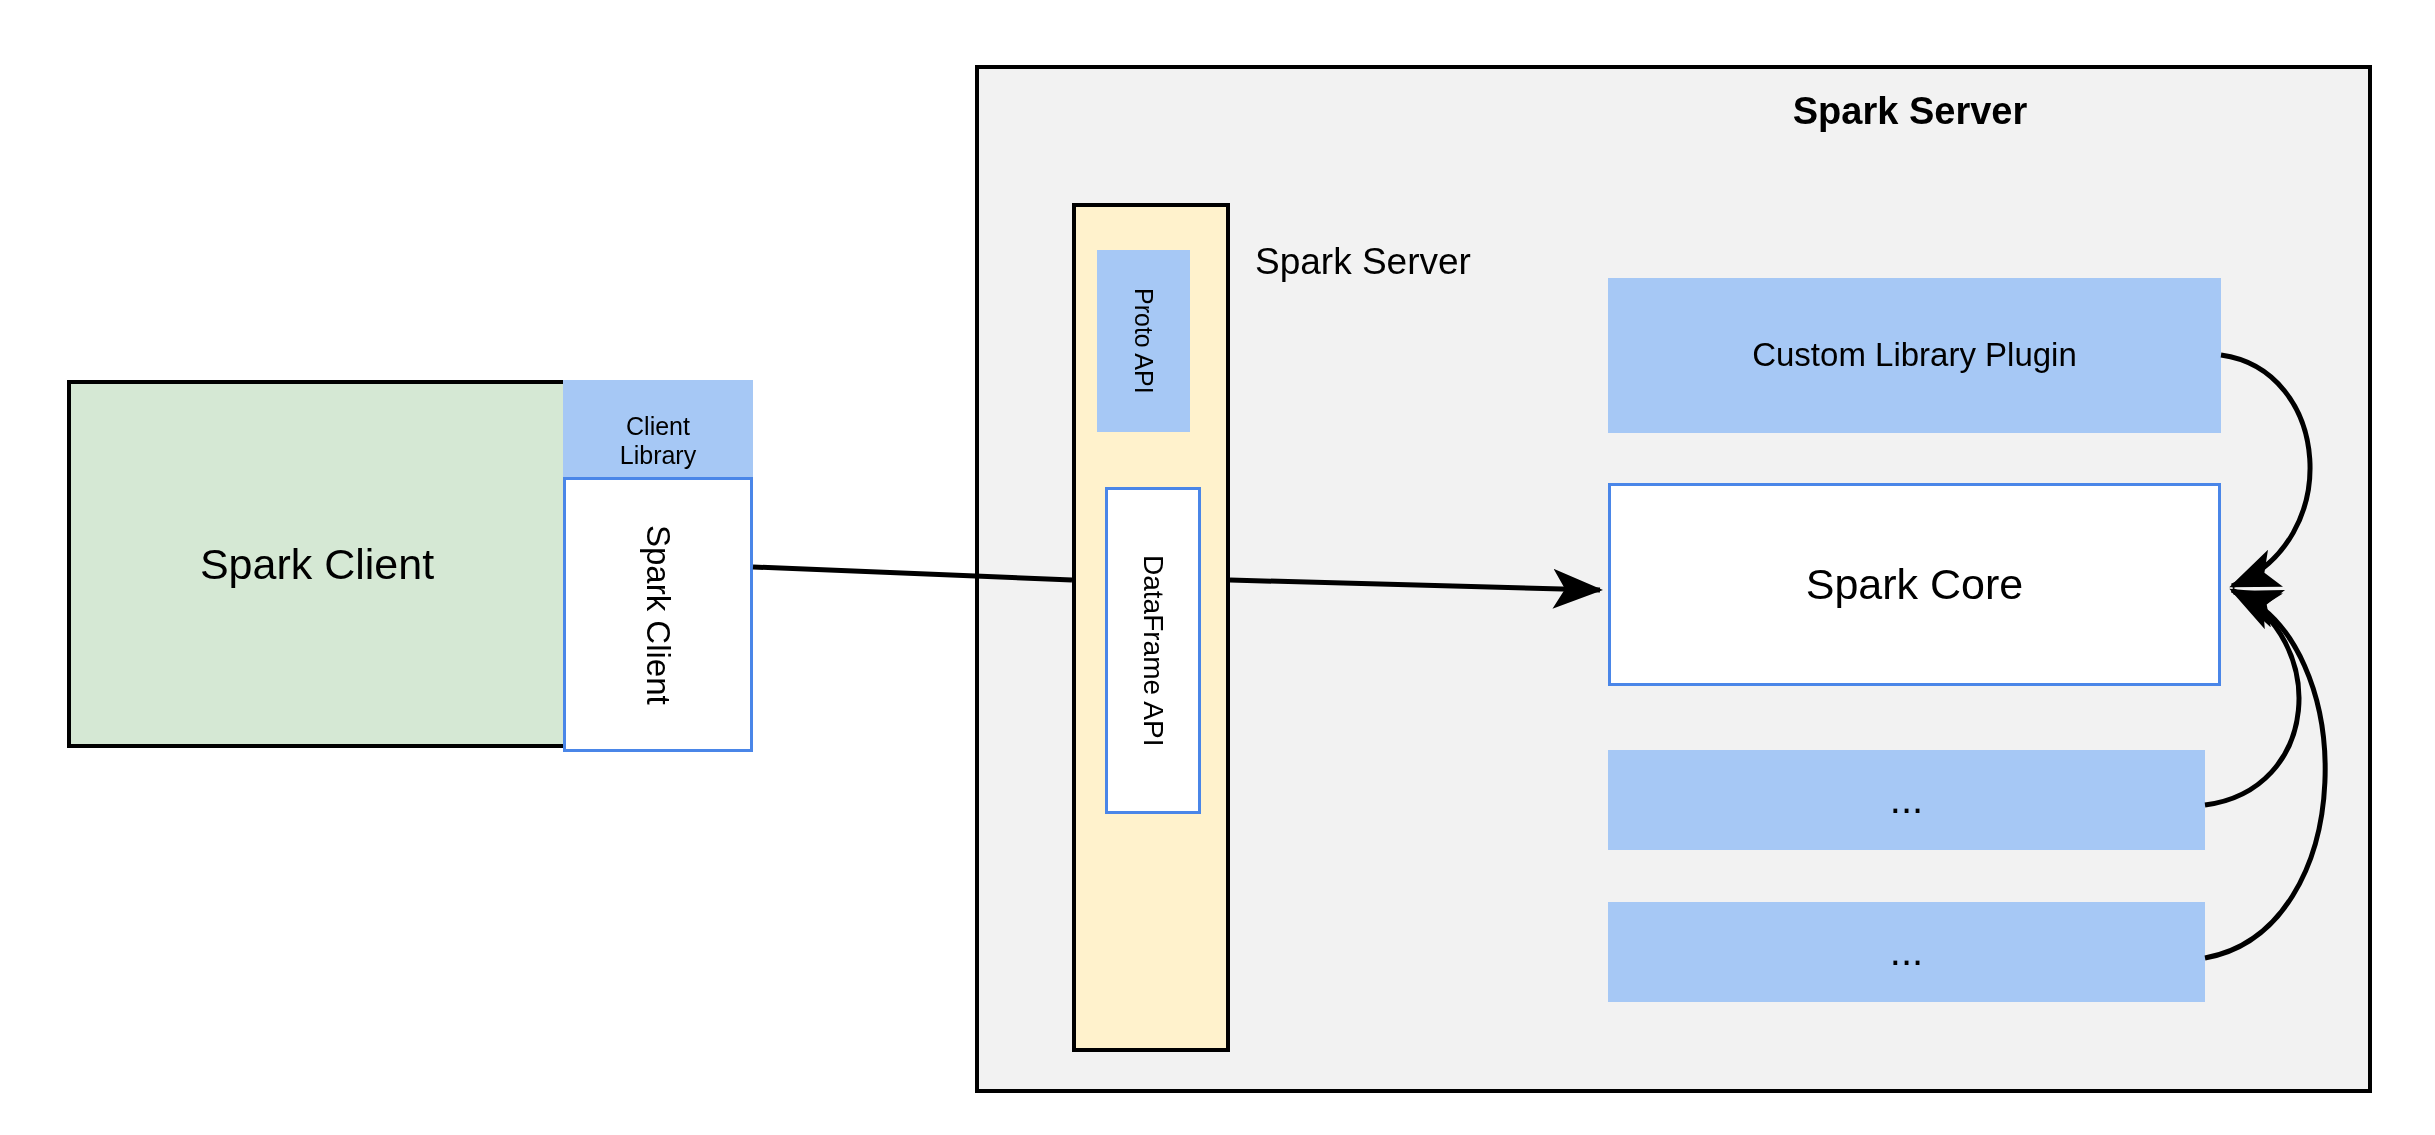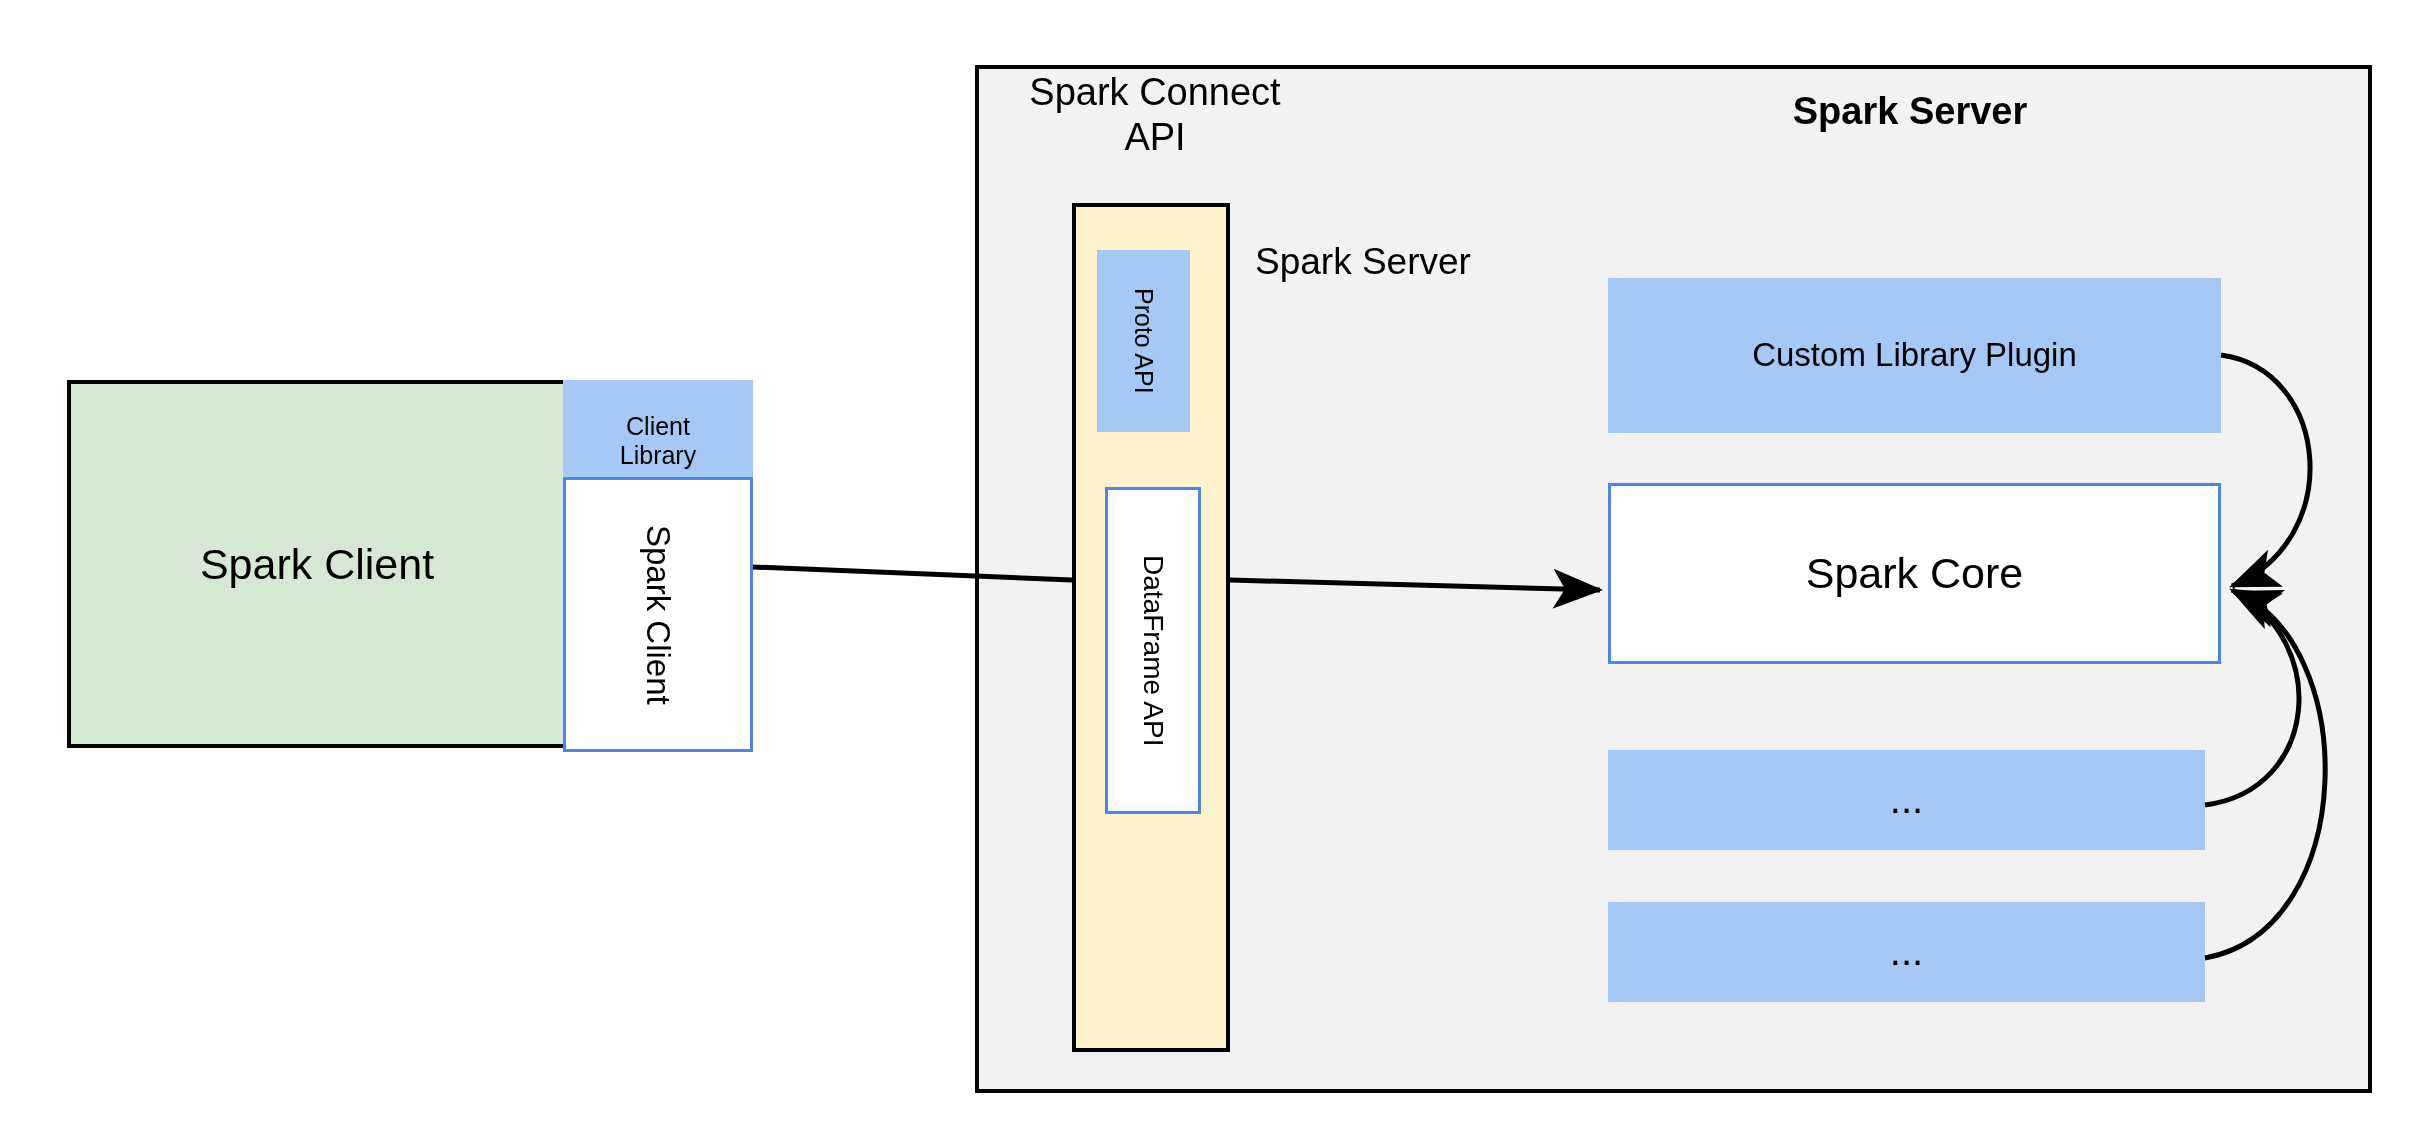--- a/index.html
+++ b/index.html
@@ -184,10 +184,6 @@
 
   <div class="box" id="server-panel"></div>
 
-  <div class="box" id="spark-connect-api-label">
-    <div>Spark Connect</div>
-    <div>API</div>
-  </div>
 
   <div class="box" id="spark-server-title">Spark Server</div>
 

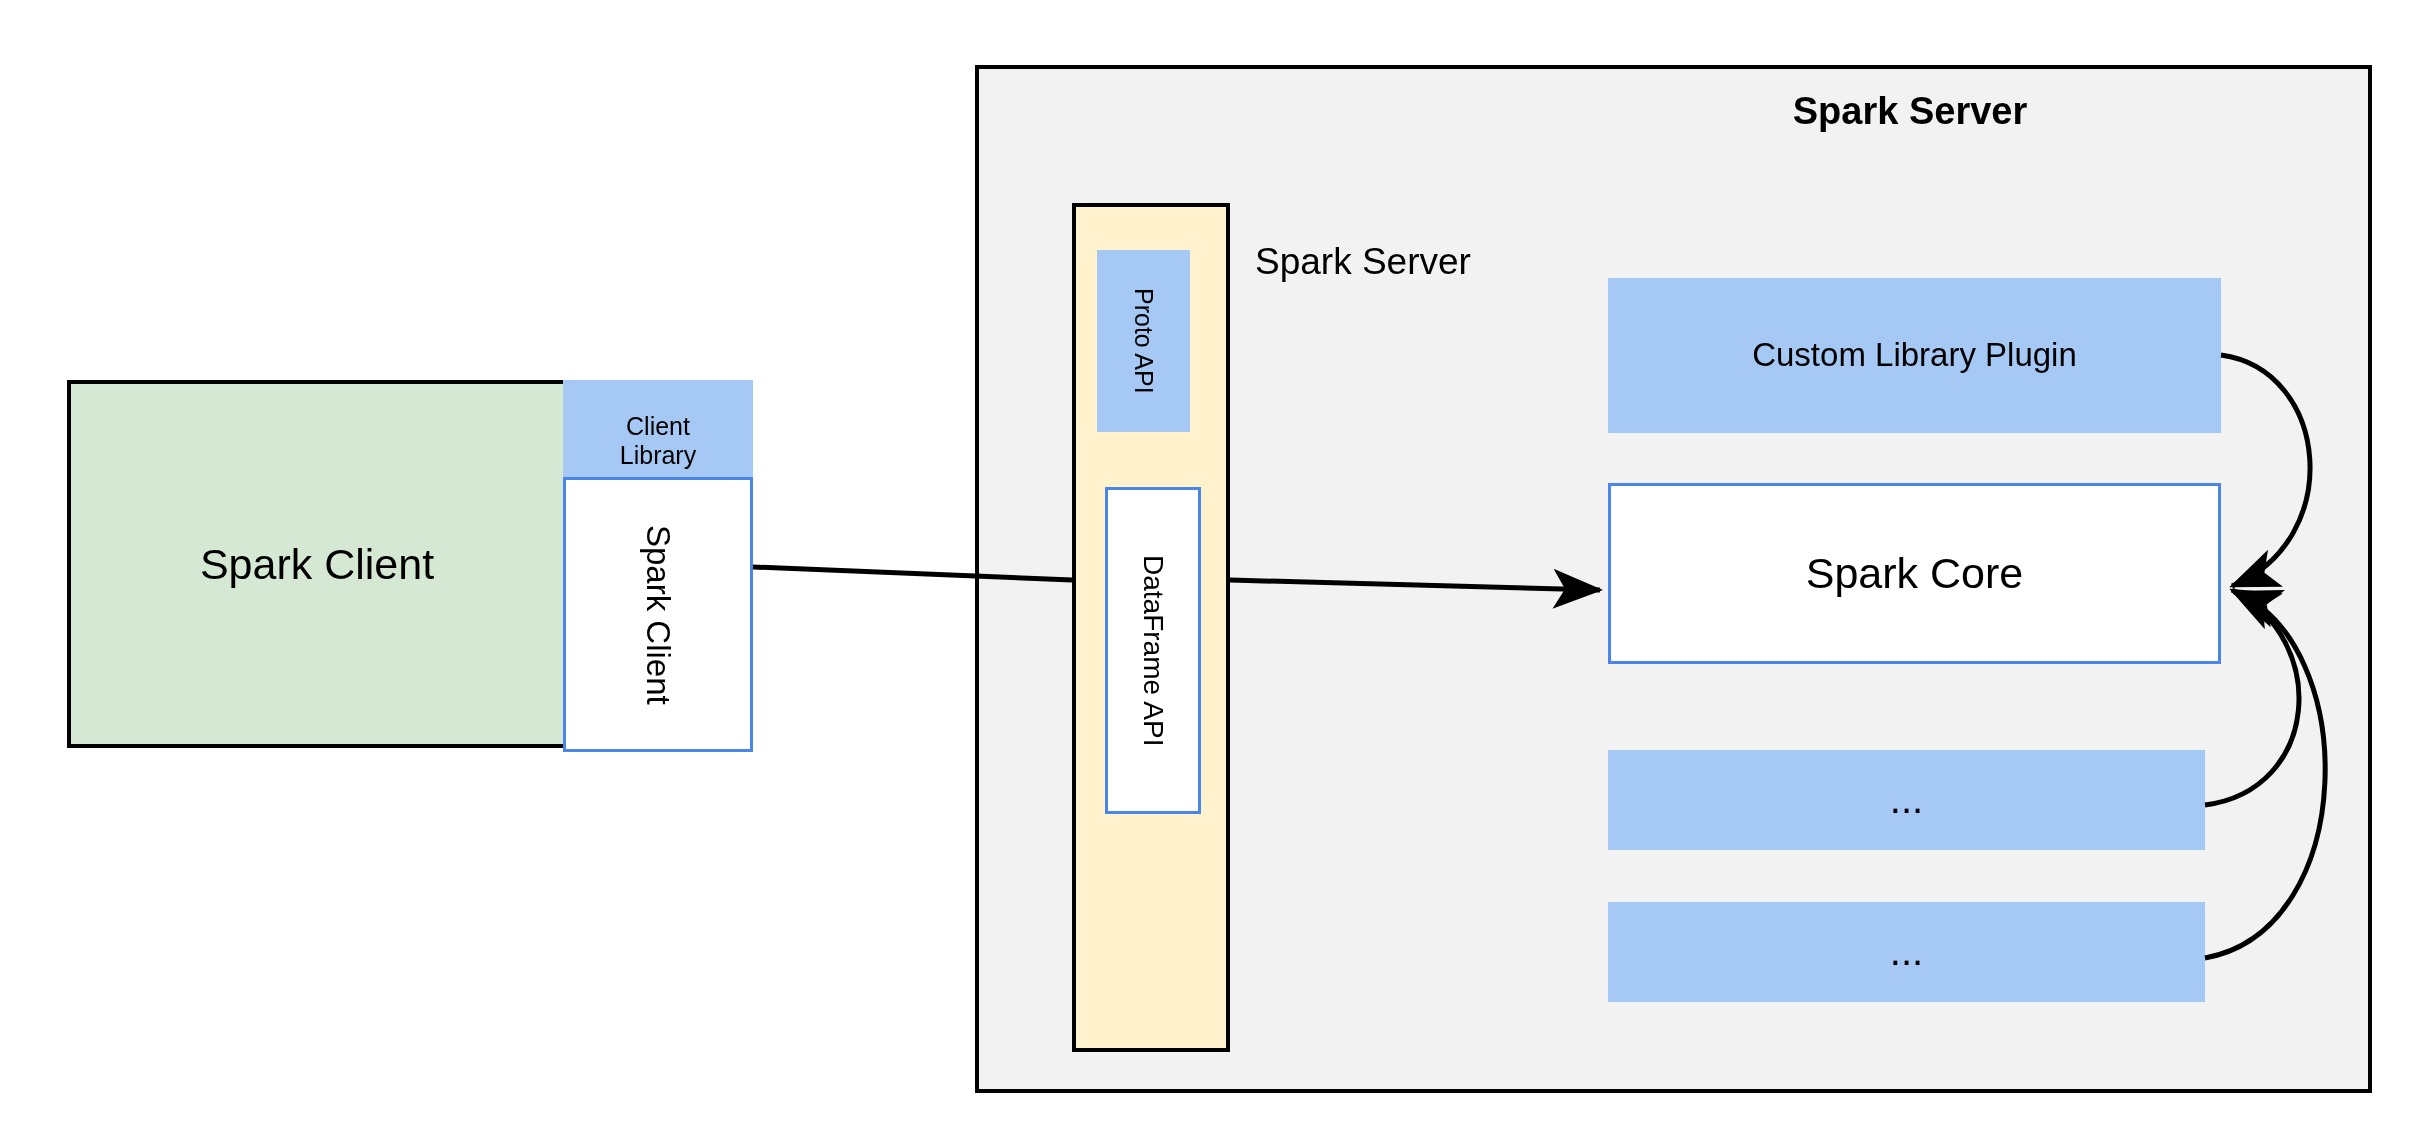--- a/index.html
+++ b/index.html
@@ -146,7 +146,7 @@
     left: 1608px;
     top: 483px;
     width: 613px;
-    height: 181px;
+    height: 203px;
     background: #ffffff;
     border: 3px solid #4a86e8;
     font-size: 43px;

